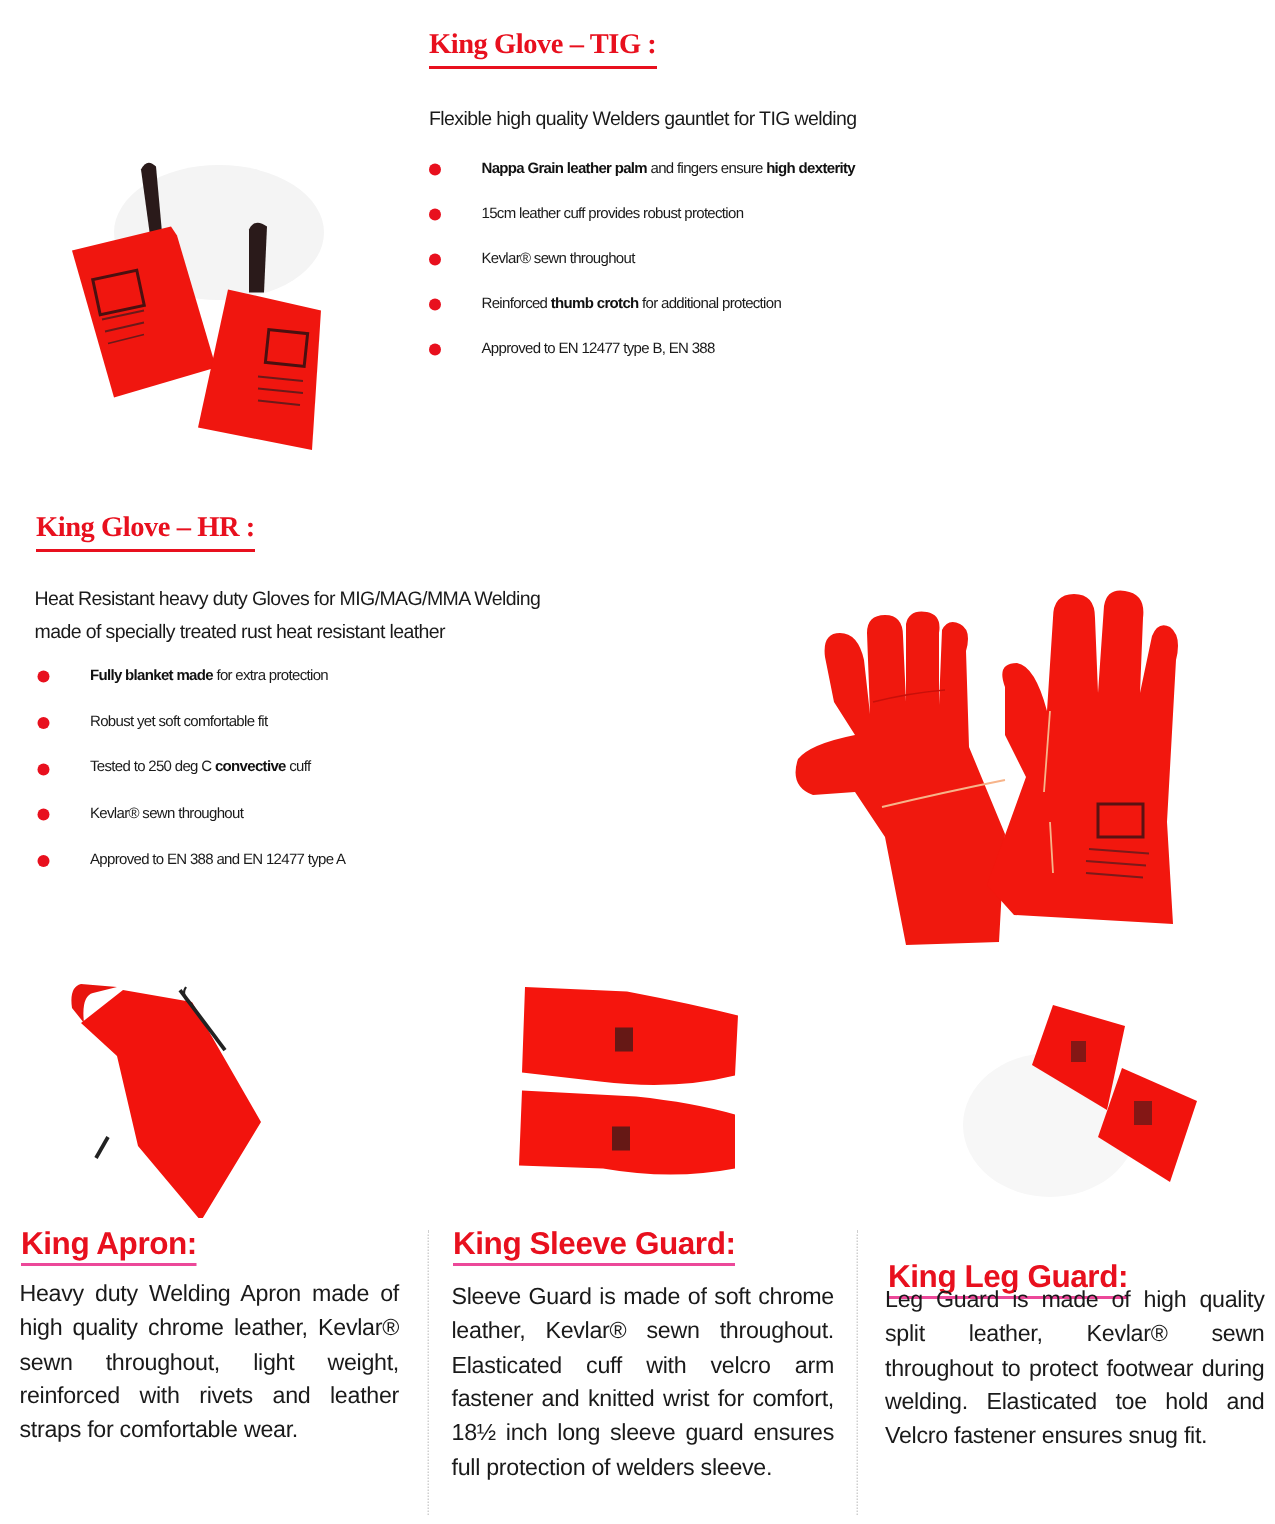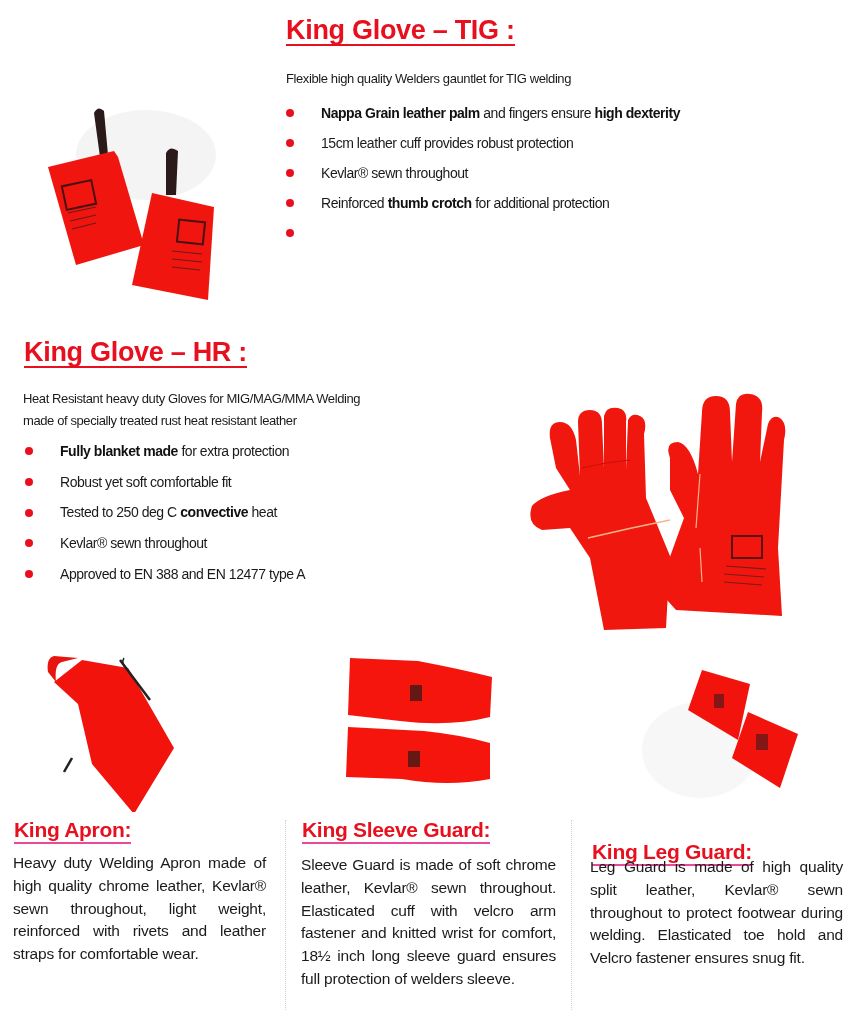--- a/index.html
+++ b/index.html
@@ -9,9 +9,9 @@
   .title {
     position: absolute;
     color: #e8101e;
-    font-family: Liberation Sans, sans-serif;
+    font-family: Liberation Serif, serif;
     font-weight: bold;
-    font-size: 27px;
+    font-size: 19px;
     letter-spacing: -0.3px;
     border-bottom: 2px solid #e8101e;
     line-height: 26px;

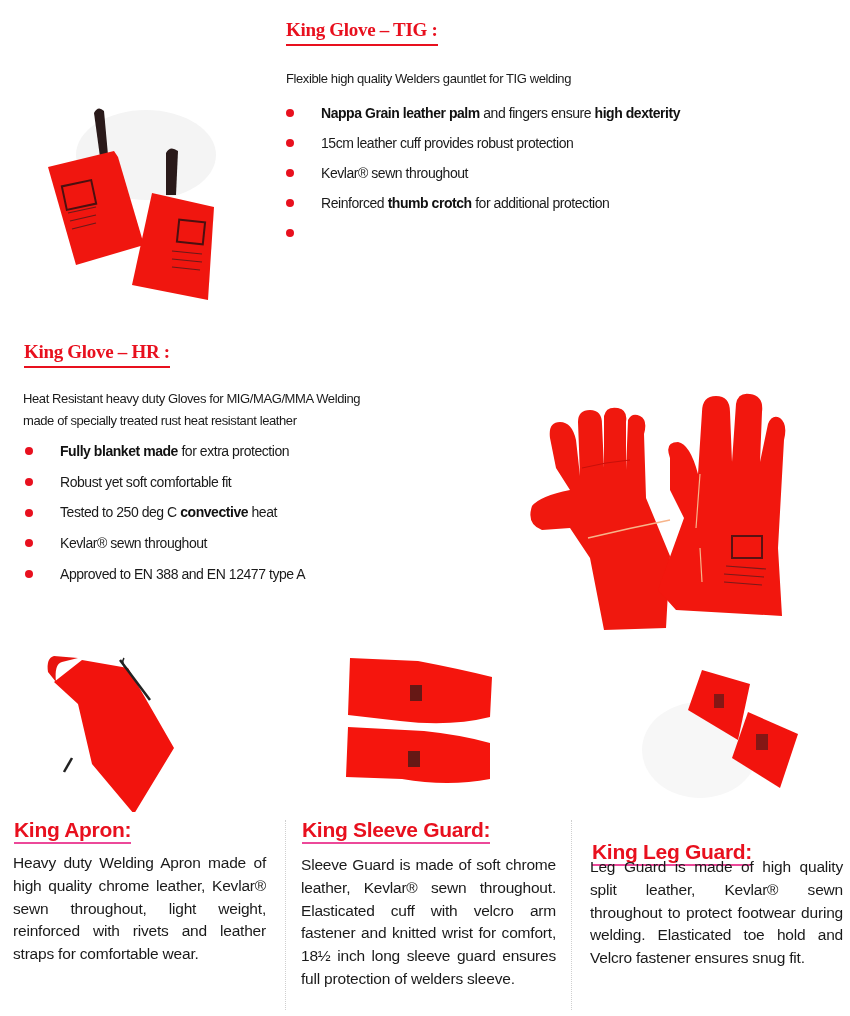--- a/index.html
+++ b/index.html
@@ -29,7 +29,7 @@
   .bullets li {
     position: relative;
     padding-left: 35px;
-    font-size: 14px;
+    font-size: 10px;
     letter-spacing: -0.45px;
     color: #1a1a1a;
     white-space: nowrap;

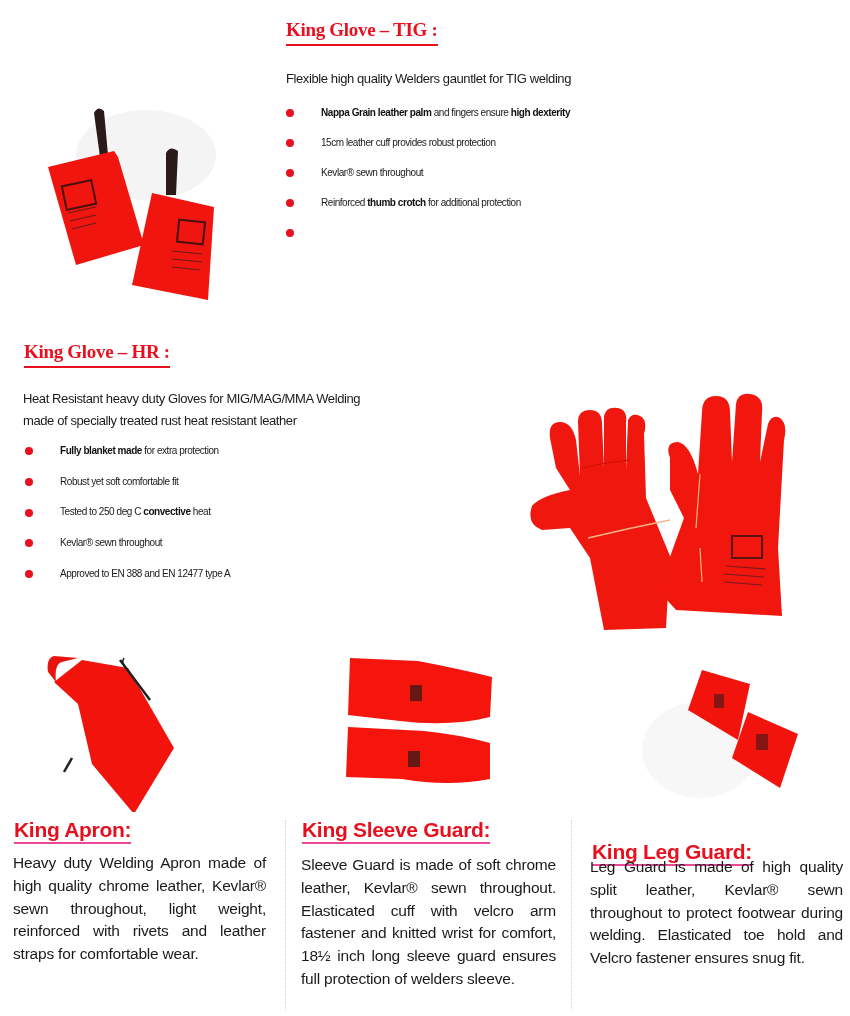--- a/index.html
+++ b/index.html
@@ -106,7 +106,7 @@
       <span class="dot"></span><span>Reinforced </span><b>thumb crotch</b><span> for additional protection</span>
     </li>
     <li style="height:30px;line-height:30px;">
-      <span class="dot"></span>
+      <span class="dot"></span><span>Approved to EN 12477 type B, EN 388</span>
     </li>
   </ul>
 </section>

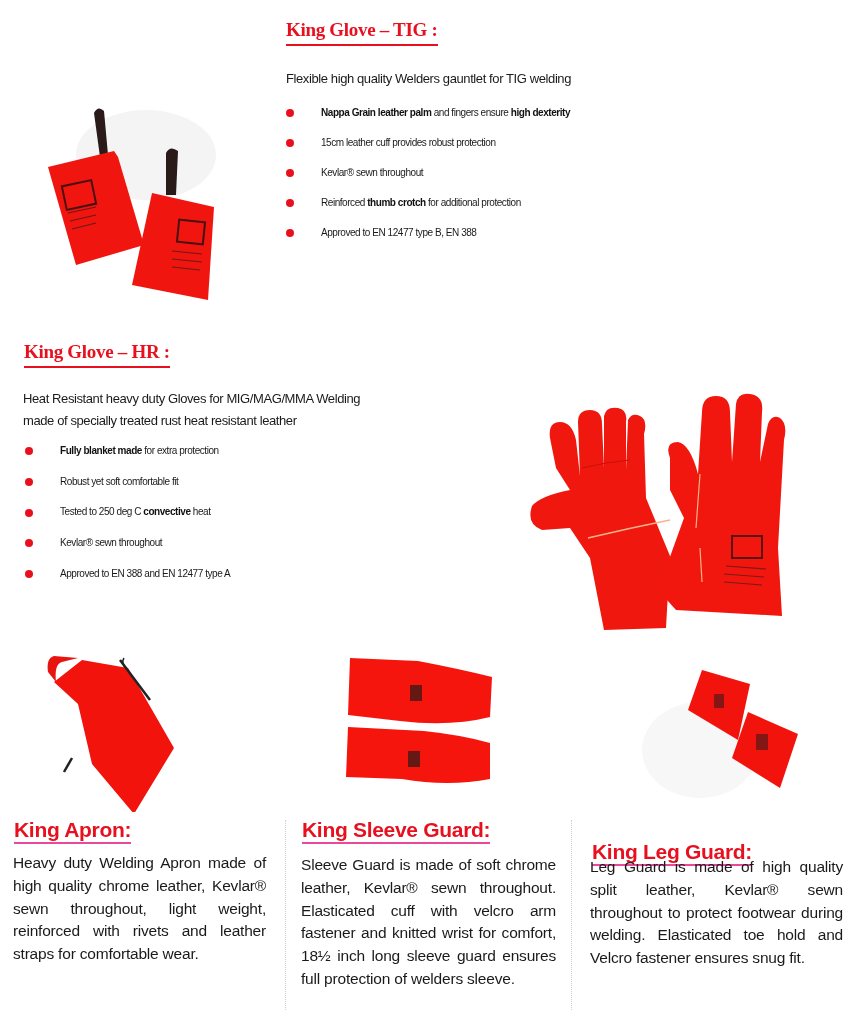--- a/index.html
+++ b/index.html
@@ -125,7 +125,7 @@
       <span class="dot"></span><span>Robust yet soft comfortable fit</span>
     </li>
     <li style="height:30.7px;line-height:30.7px;">
-      <span class="dot"></span><span>Tested to 250 deg C </span><b>convective</b><span> heat</span>
+      <span class="dot"></span><span>Tested to 250 deg C </span><b>convective</b><span> cuff</span>
     </li>
     <li style="height:30.7px;line-height:30.7px;">
       <span class="dot"></span><span>Kevlar® sewn throughout</span>

